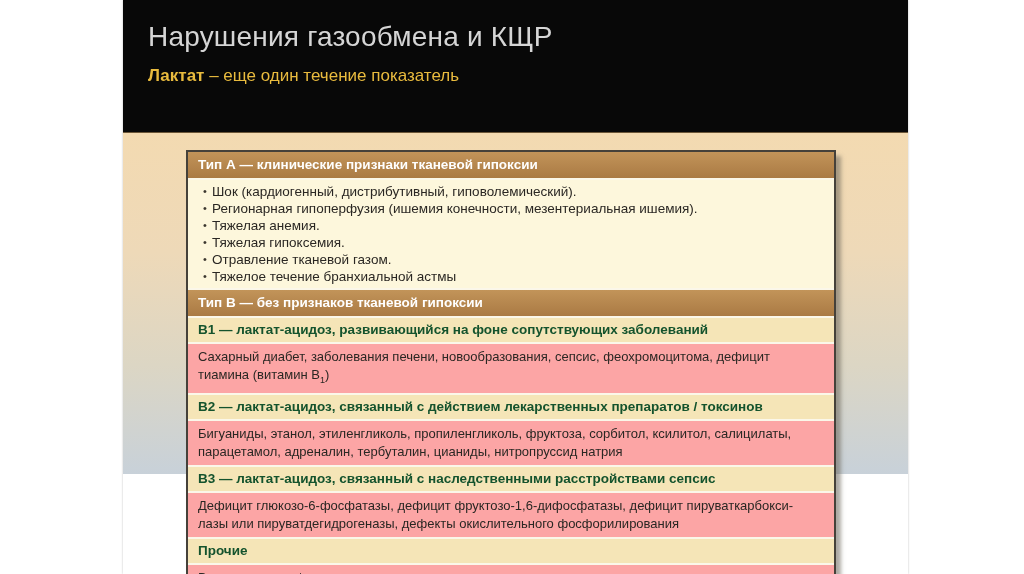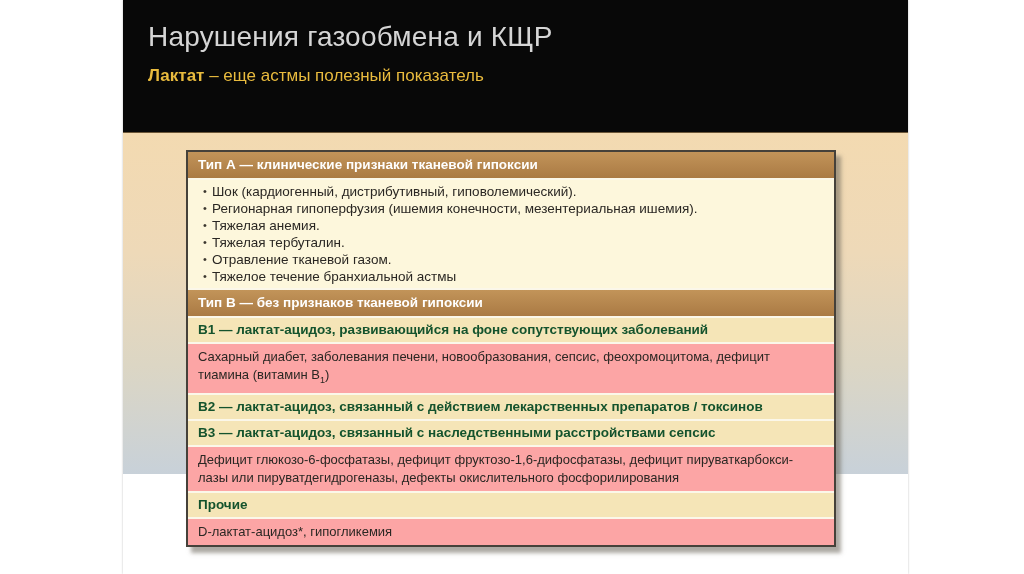--- a/index.html
+++ b/index.html
@@ -37,7 +37,7 @@
 
     <div class="slide-header">
       <div class="title">Нарушения газообмена и КЩР</div>
-      <div class="subtitle"><span class="term">Лактат</span><span> – еще астмы полезный показатель</span></div>
+      <div class="subtitle"><span class="term">Лактат</span><span> – еще один течение показатель</span></div>
     </div>
 
     <div class="slide-body">

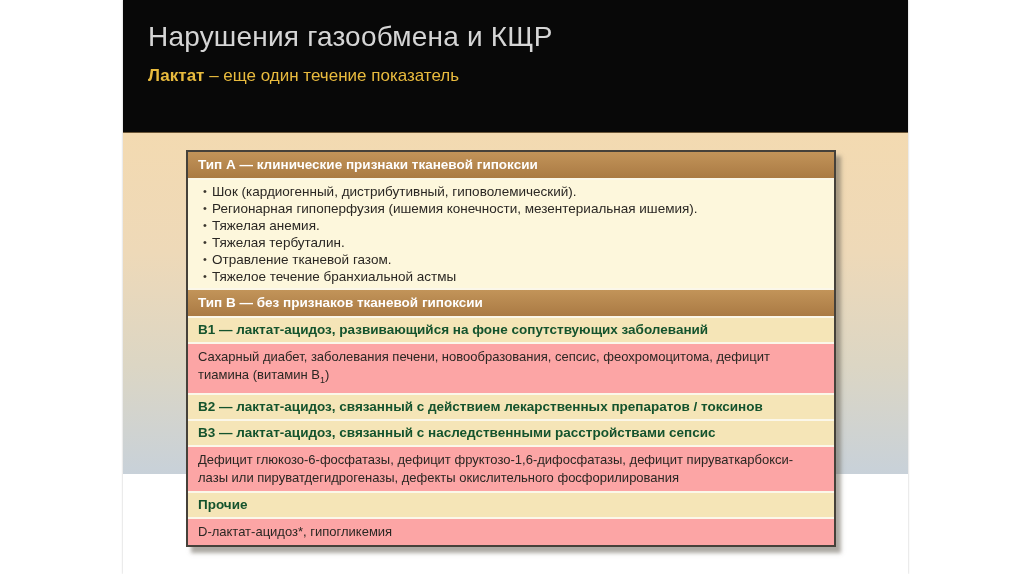--- a/index.html
+++ b/index.html
@@ -60,7 +60,7 @@
             </div>
           <div class="bi">
               <span class="dot">•</span>
-              <span class="bt">Тяжелая тербуталин.</span>
+              <span class="bt">Тяжелая гипоксемия.</span>
             </div>
           <div class="bi">
               <span class="dot">•</span>

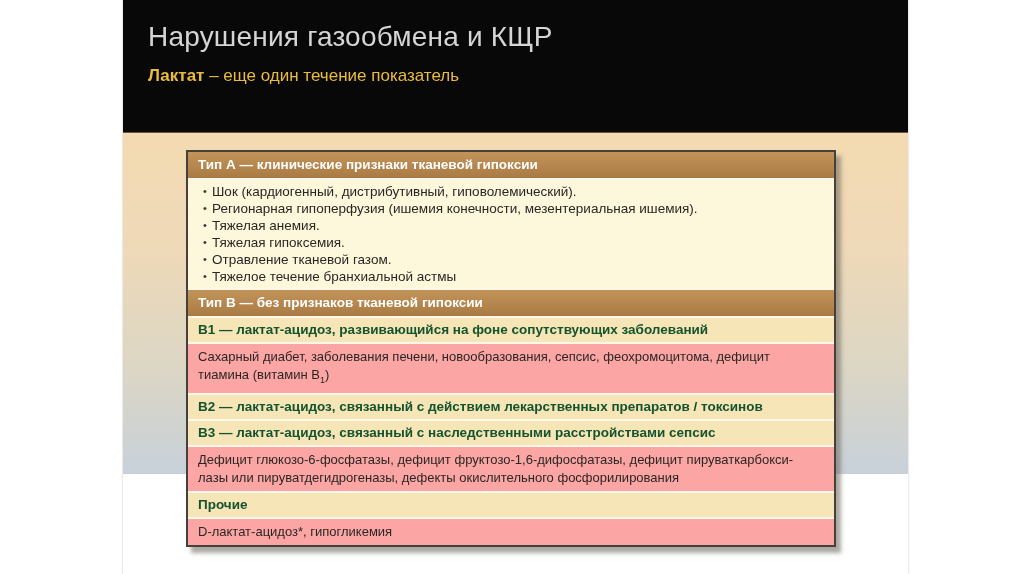--- a/index.html
+++ b/index.html
@@ -81,6 +81,10 @@
         </div>
 
         <div class="row sub">В2 — лактат-ацидоз, связанный с действием лекарственных препаратов / токсинов</div>
+        <div class="row bodyrow">
+          <div class="ln">Бигуаниды, этанол, этиленгликоль, пропиленгликоль, фруктоза, сорбитол, ксилитол, салицилаты,</div>
+          <div class="ln">парацетамол, адреналин, тербуталин, цианиды, нитропруссид натрия</div>
+        </div>
 
         <div class="row sub">В3 — лактат-ацидоз, связанный с наследственными расстройствами сепсис</div>
         <div class="row bodyrow">

